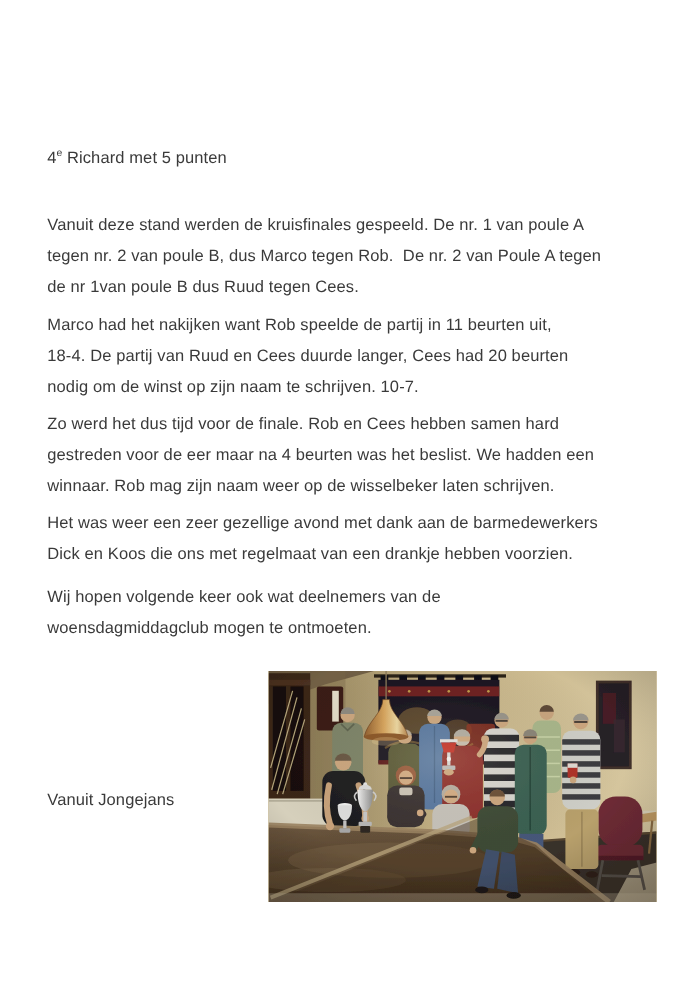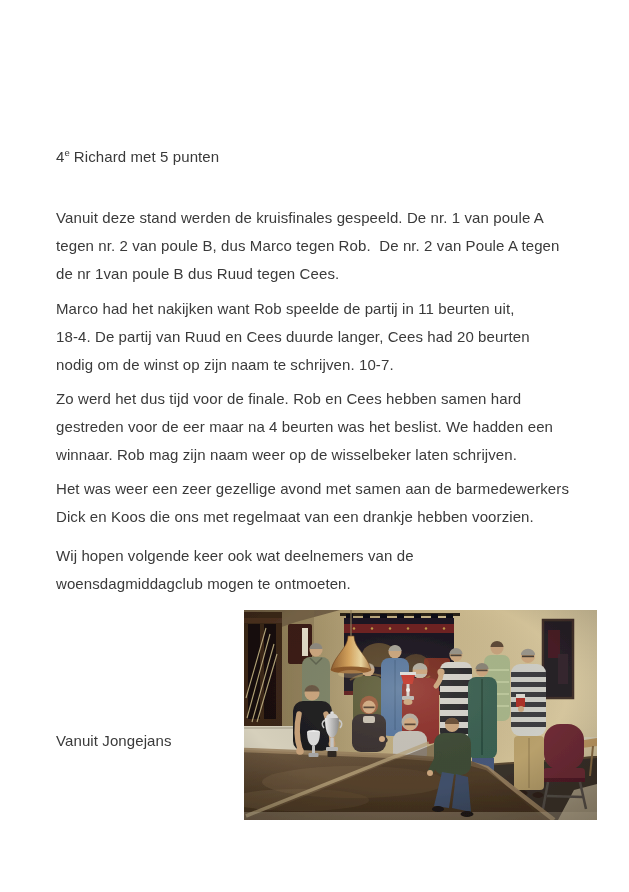--- a/index.html
+++ b/index.html
@@ -9,7 +9,7 @@
   }
   .tblock{
     position:absolute;left:40px;font-size:15px;line-height:28.2px;
-    white-space:pre;letter-spacing:0.1px;margin:16px;
+    white-space:pre;letter-spacing:0.1px;margin:3px;
   }
   .rline{height:28.2px}
   .rline sup{font-size:9.5px;line-height:0;margin-right:4px}

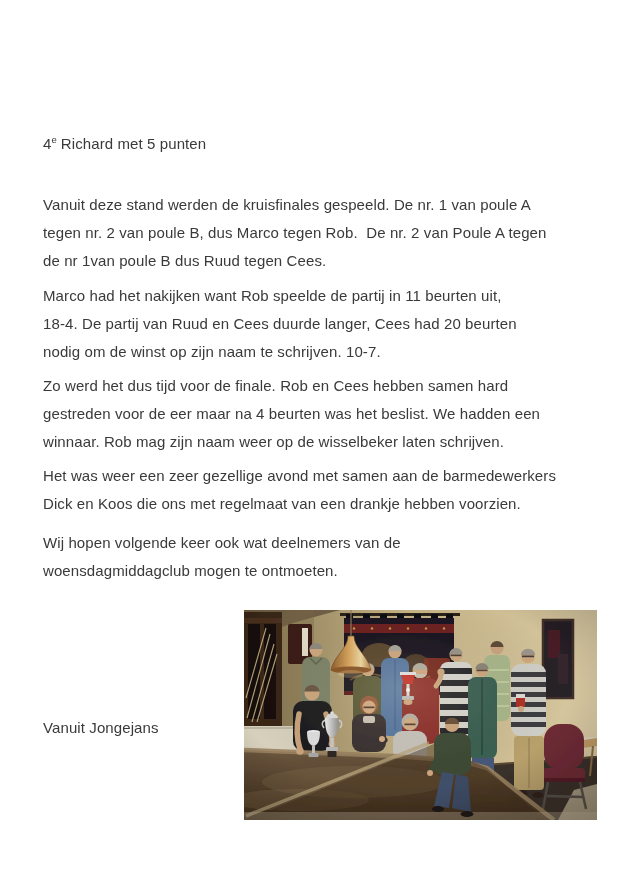--- a/index.html
+++ b/index.html
@@ -38,7 +38,7 @@
 <div class="tblock p3">Zo werd het dus tijd voor de finale. Rob en Cees hebben samen hard
 gestreden voor de eer maar na 4 beurten was het beslist. We hadden een
 winnaar. Rob mag zijn naam weer op de wisselbeker laten schrijven.</div>
-<div class="tblock p4">Het was weer een zeer gezellige avond met samen aan de barmedewerkers
+<div class="tblock p4">Het was weer een zeer gezellige avond met dank aan de barmedewerkers
 Dick en Koos die ons met regelmaat van een drankje hebben voorzien.</div>
 <div class="tblock p5">Wij hopen volgende keer ook wat deelnemers van de
 woensdagmiddagclub mogen te ontmoeten.</div>

